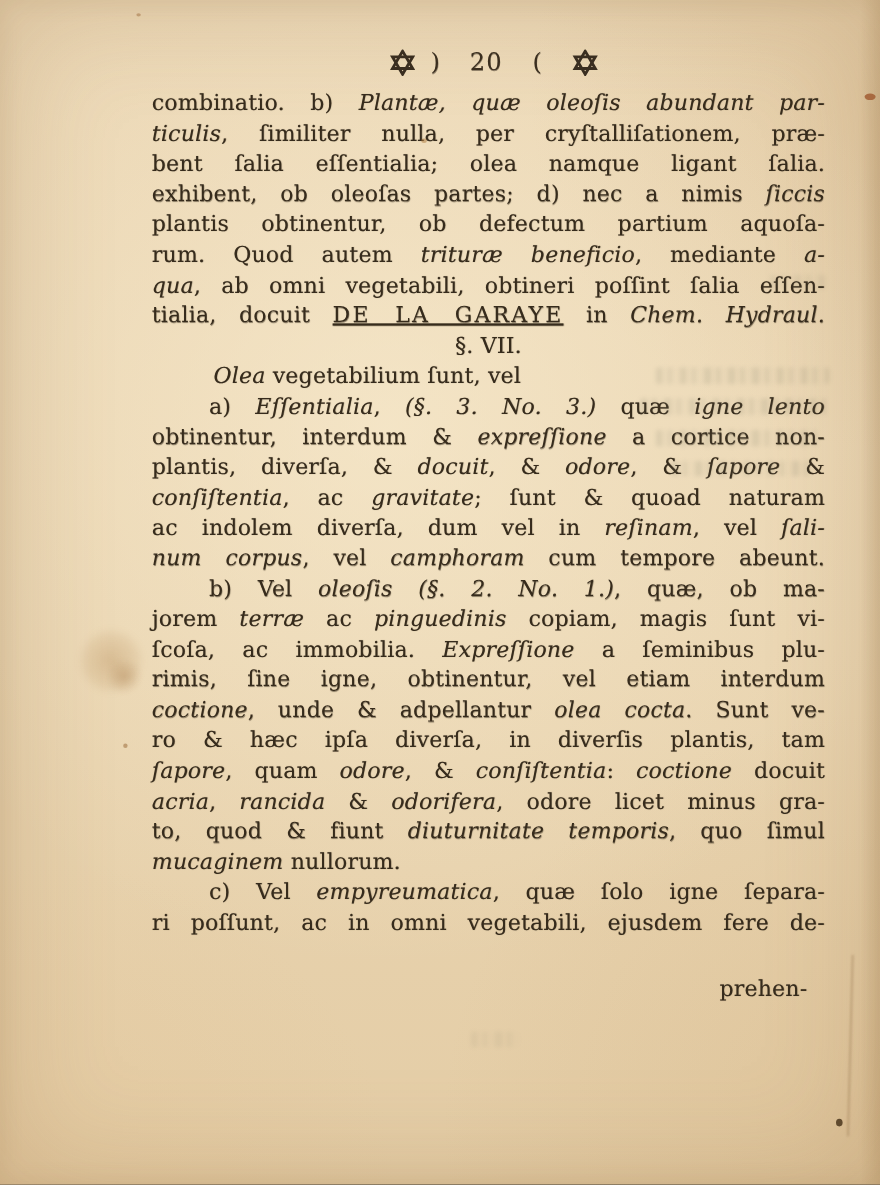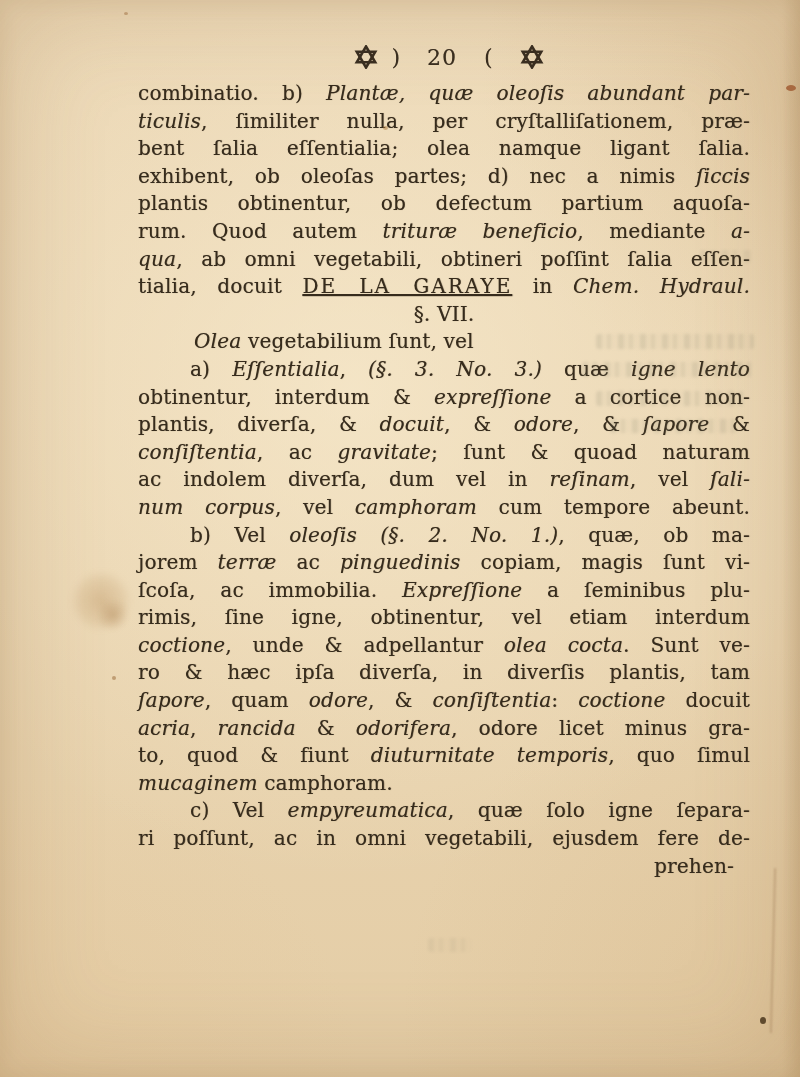--- a/index.html
+++ b/index.html
@@ -122,7 +122,7 @@
       <div class="line justify"><span class="it">ſapore</span><span class="rm">, quam </span><span class="it">odore</span><span class="rm">, &amp; </span><span class="it">conſiſtentia</span><span class="rm">: </span><span class="it">coctione</span><span class="rm"> docuit</span></div>
       <div class="line justify"><span class="it">acria</span><span class="rm">, </span><span class="it">rancida</span><span class="rm"> &amp; </span><span class="it">odorifera</span><span class="rm">, odore licet minus gra-</span></div>
       <div class="line justify"><span class="rm">to, quod &amp; fiunt </span><span class="it">diuturnitate temporis</span><span class="rm">, quo ſimul</span></div>
-      <div class="line left"><span class="it">mucaginem</span><span class="rm"> camphoram.</span></div>
+      <div class="line left"><span class="it">mucaginem</span><span class="rm"> nullorum.</span></div>
       <div class="line justify indent"><span class="rm">c) Vel </span><span class="it">empyreumatica</span><span class="rm">, quæ ſolo igne ſepara-</span></div>
       <div class="line justify"><span class="rm">ri poſſunt, ac in omni vegetabili, ejusdem fere de-</span></div>
       <div class="line right"><span class="rm">prehen-</span></div>

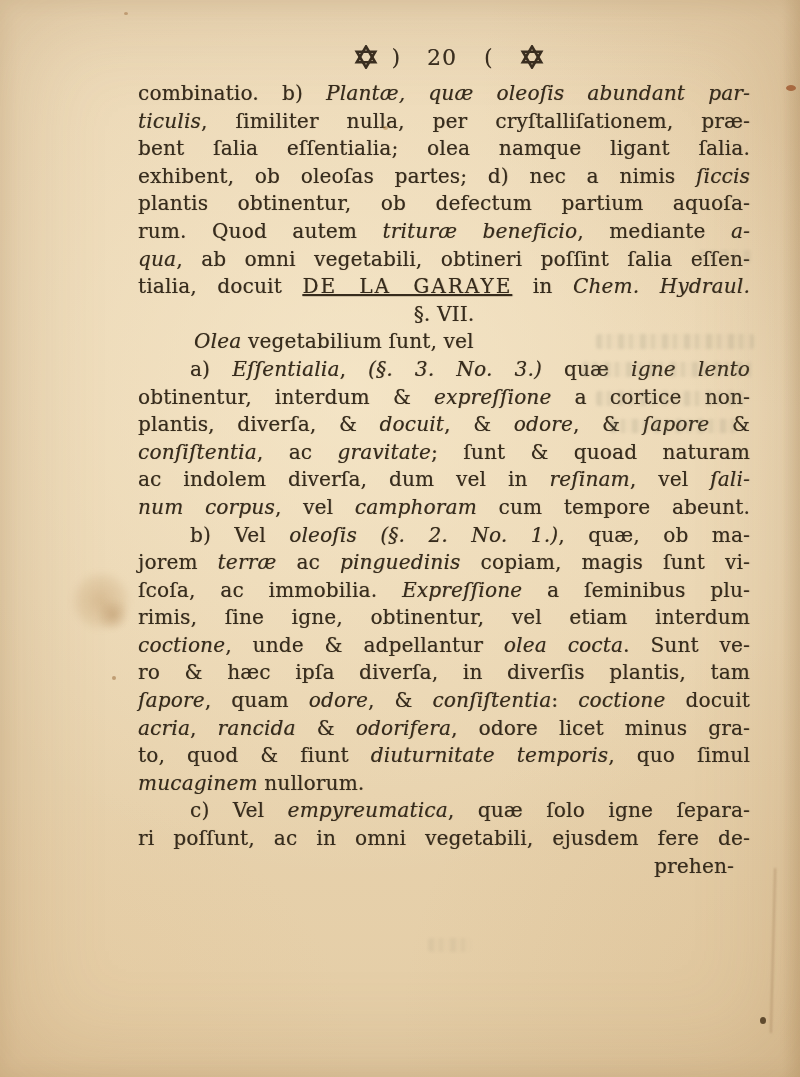--- a/index.html
+++ b/index.html
@@ -36,7 +36,7 @@
   .line{min-height:27.6px;line-height:27.6px;text-align:justify;text-align-last:justify;text-justify:inter-word;}
   .line.left{text-align:left;text-align-last:left;}
   .line.center{text-align:center;text-align-last:center;}
-  .line.right{text-align:right;text-align-last:right;padding-right:16px;}
+  .line.right{text-align:right;text-align-last:right;padding-right:16px;margin-top:32px;}
   .line.indent{padding-left:52px;}
   .line.indent.left{padding-left:56px;}
   .it{font-style:italic;}

